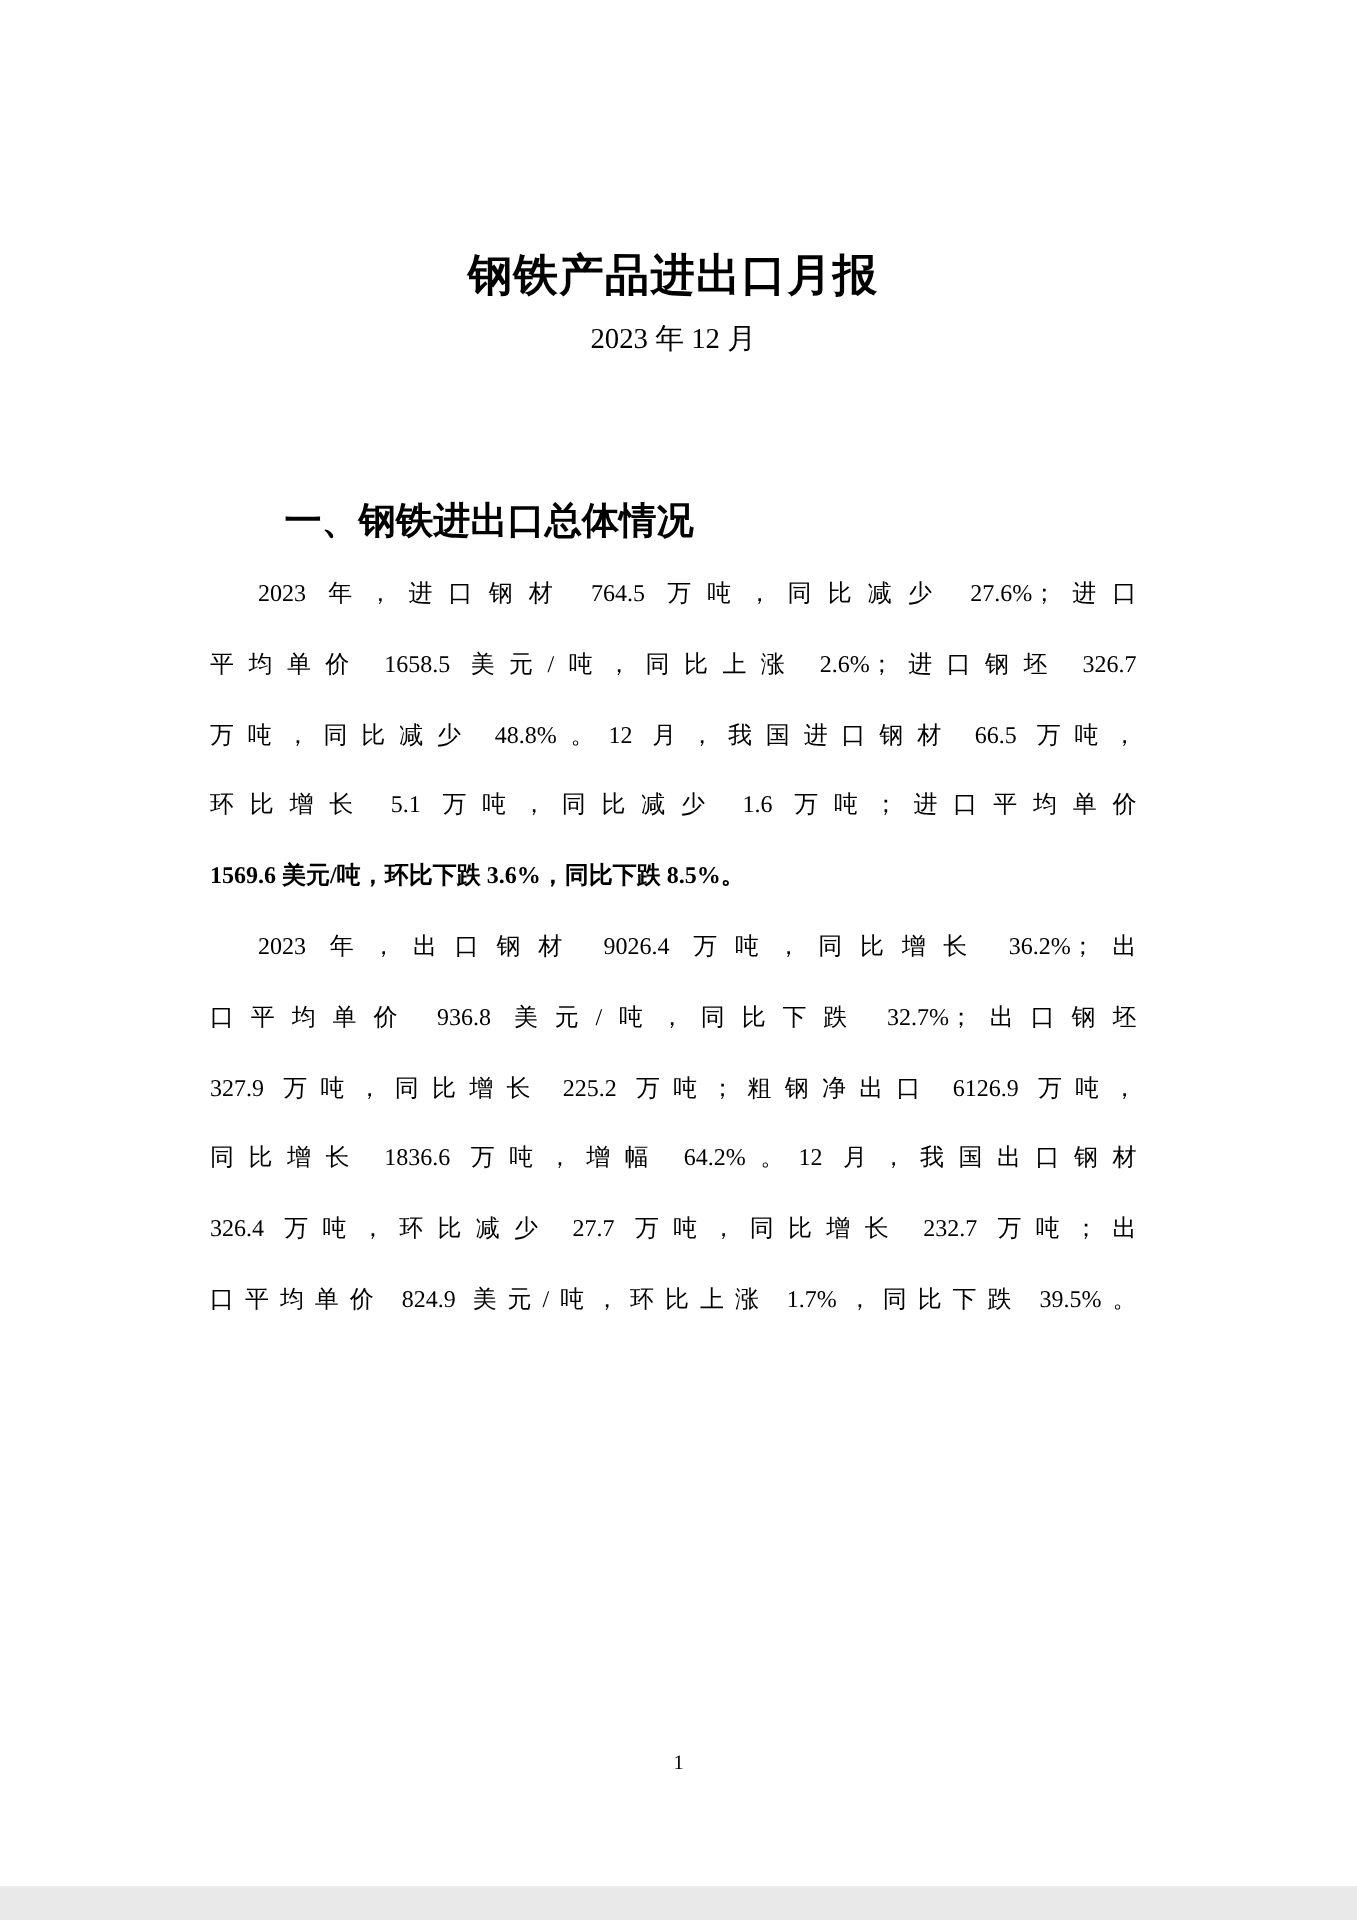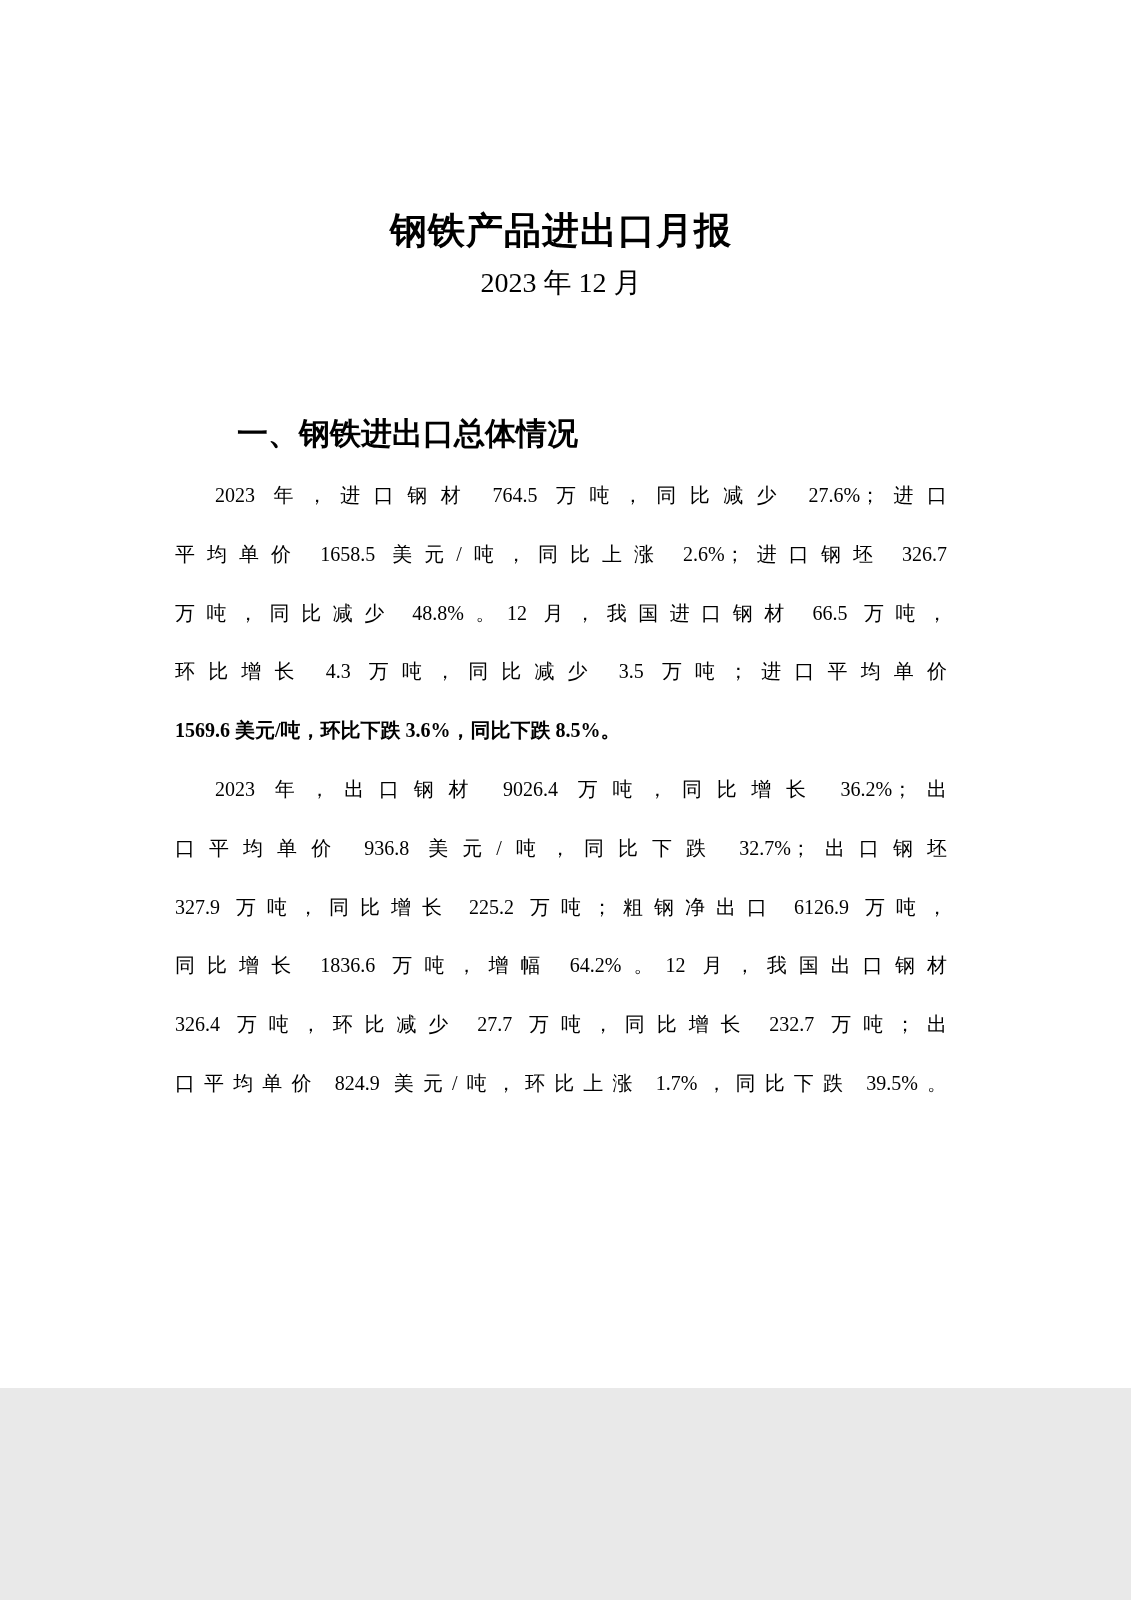--- a/index.html
+++ b/index.html
@@ -7,7 +7,7 @@
   .page {
     position: relative;
     width: 1131px;
-    height: 1388px;
+    height: 1572px;
     margin: 0 auto;
     background: #ffffff;
     color: #000000;

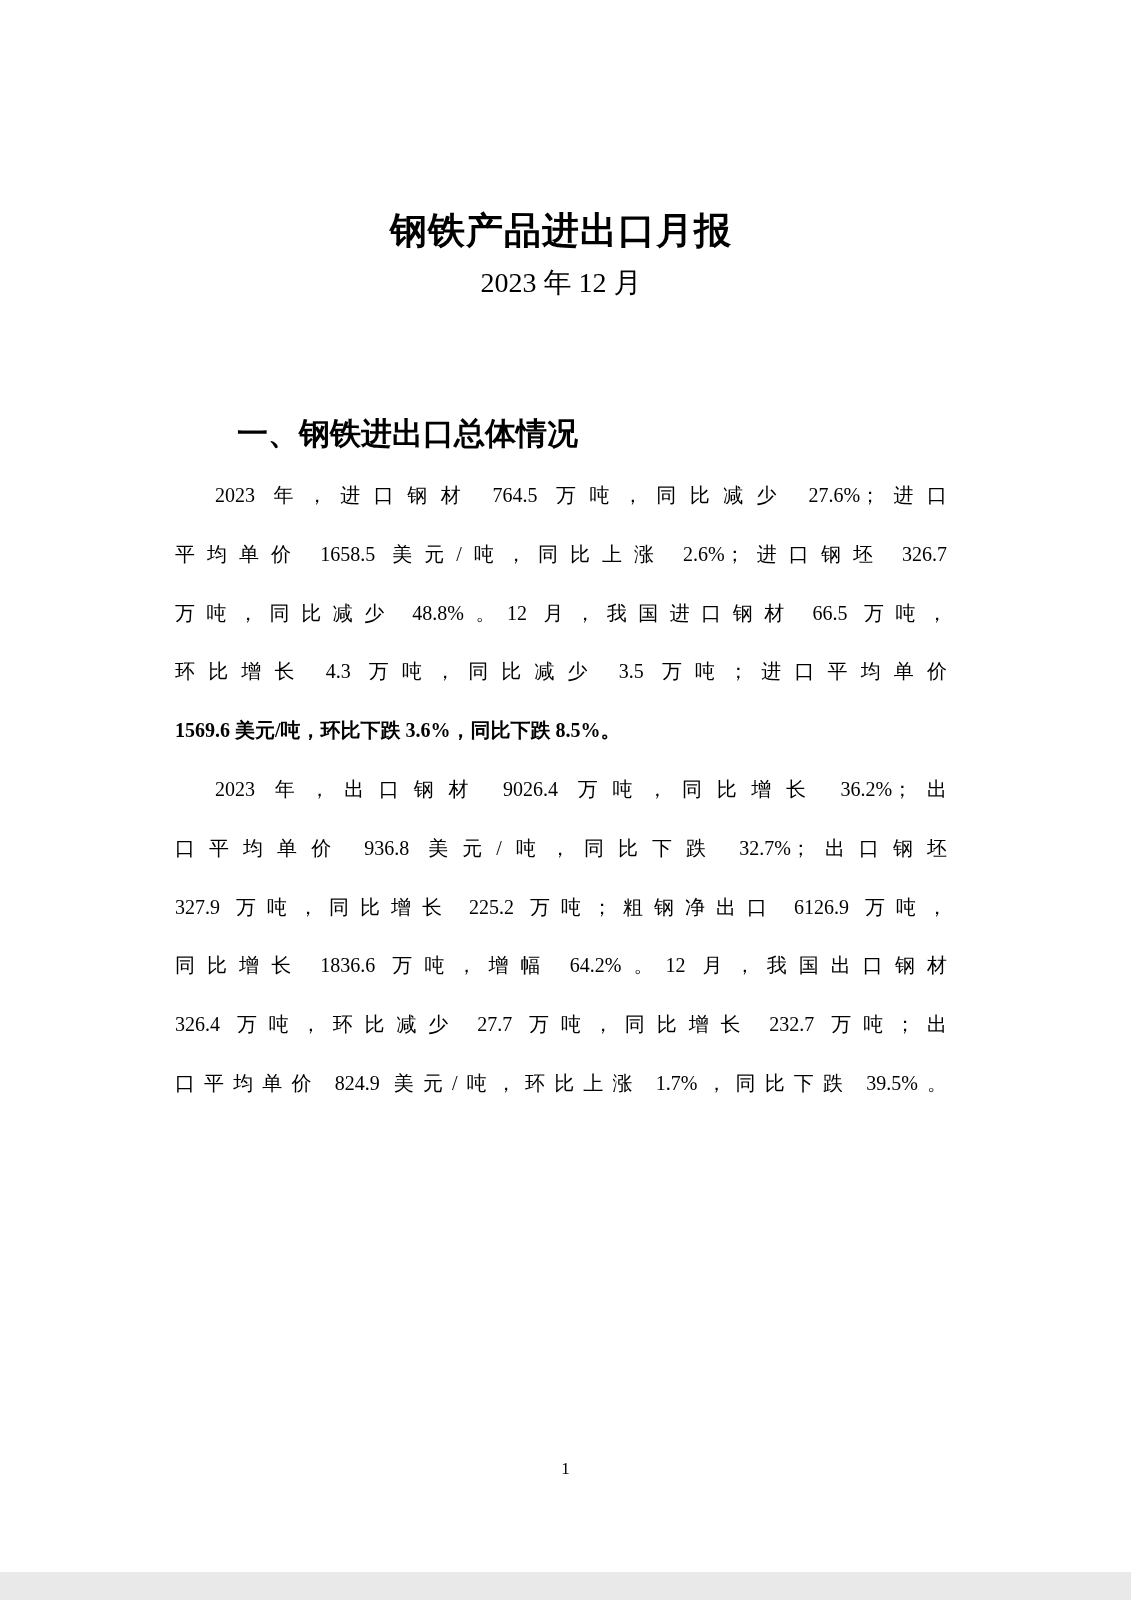--- a/index.html
+++ b/index.html
@@ -31,7 +31,7 @@
   }
   .doc-subtitle {
     margin-top: 8px;
-    font-size: 28px;
+    font-size: 24px;
     line-height: 40px;
     text-align: center;
     font-family: "Liberation Serif", "DejaVu Serif", serif;

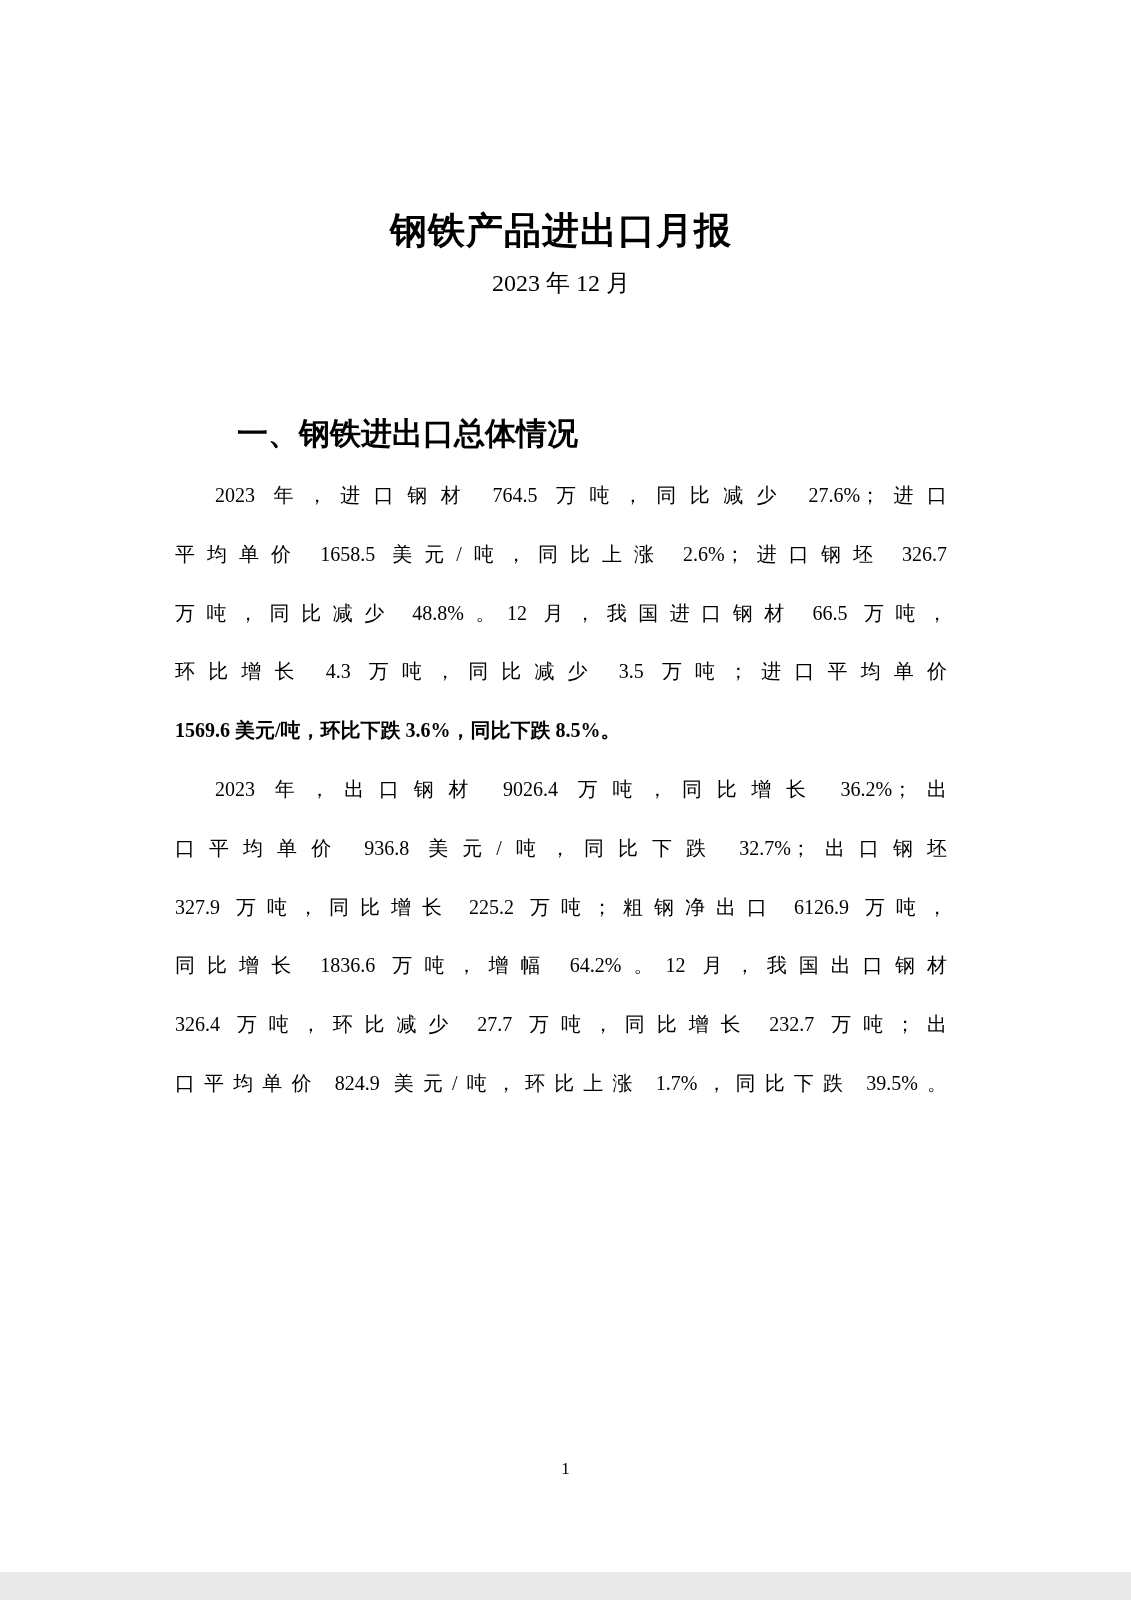--- a/index.html
+++ b/index.html
@@ -86,7 +86,7 @@
         <div class="line indent">2023 年，进口钢材 764.5 万吨，同比减少 27.6%；进口</div>
         <div class="line">平均单价 1658.5 美元/吨，同比上涨 2.6%；进口钢坯 326.7</div>
         <div class="line">万吨，同比减少 48.8%。12 月，我国进口钢材 66.5 万吨，</div>
-        <div class="line">环比增长 4.3 万吨，同比减少 3.5 万吨；进口平均单价</div>
+        <div class="line">环比增长 5.1 万吨，同比减少 1.6 万吨；进口平均单价</div>
         <div class="line no-justify">1569.6 美元/吨，环比下跌 3.6%，同比下跌 8.5%。</div>
       </div>
 

